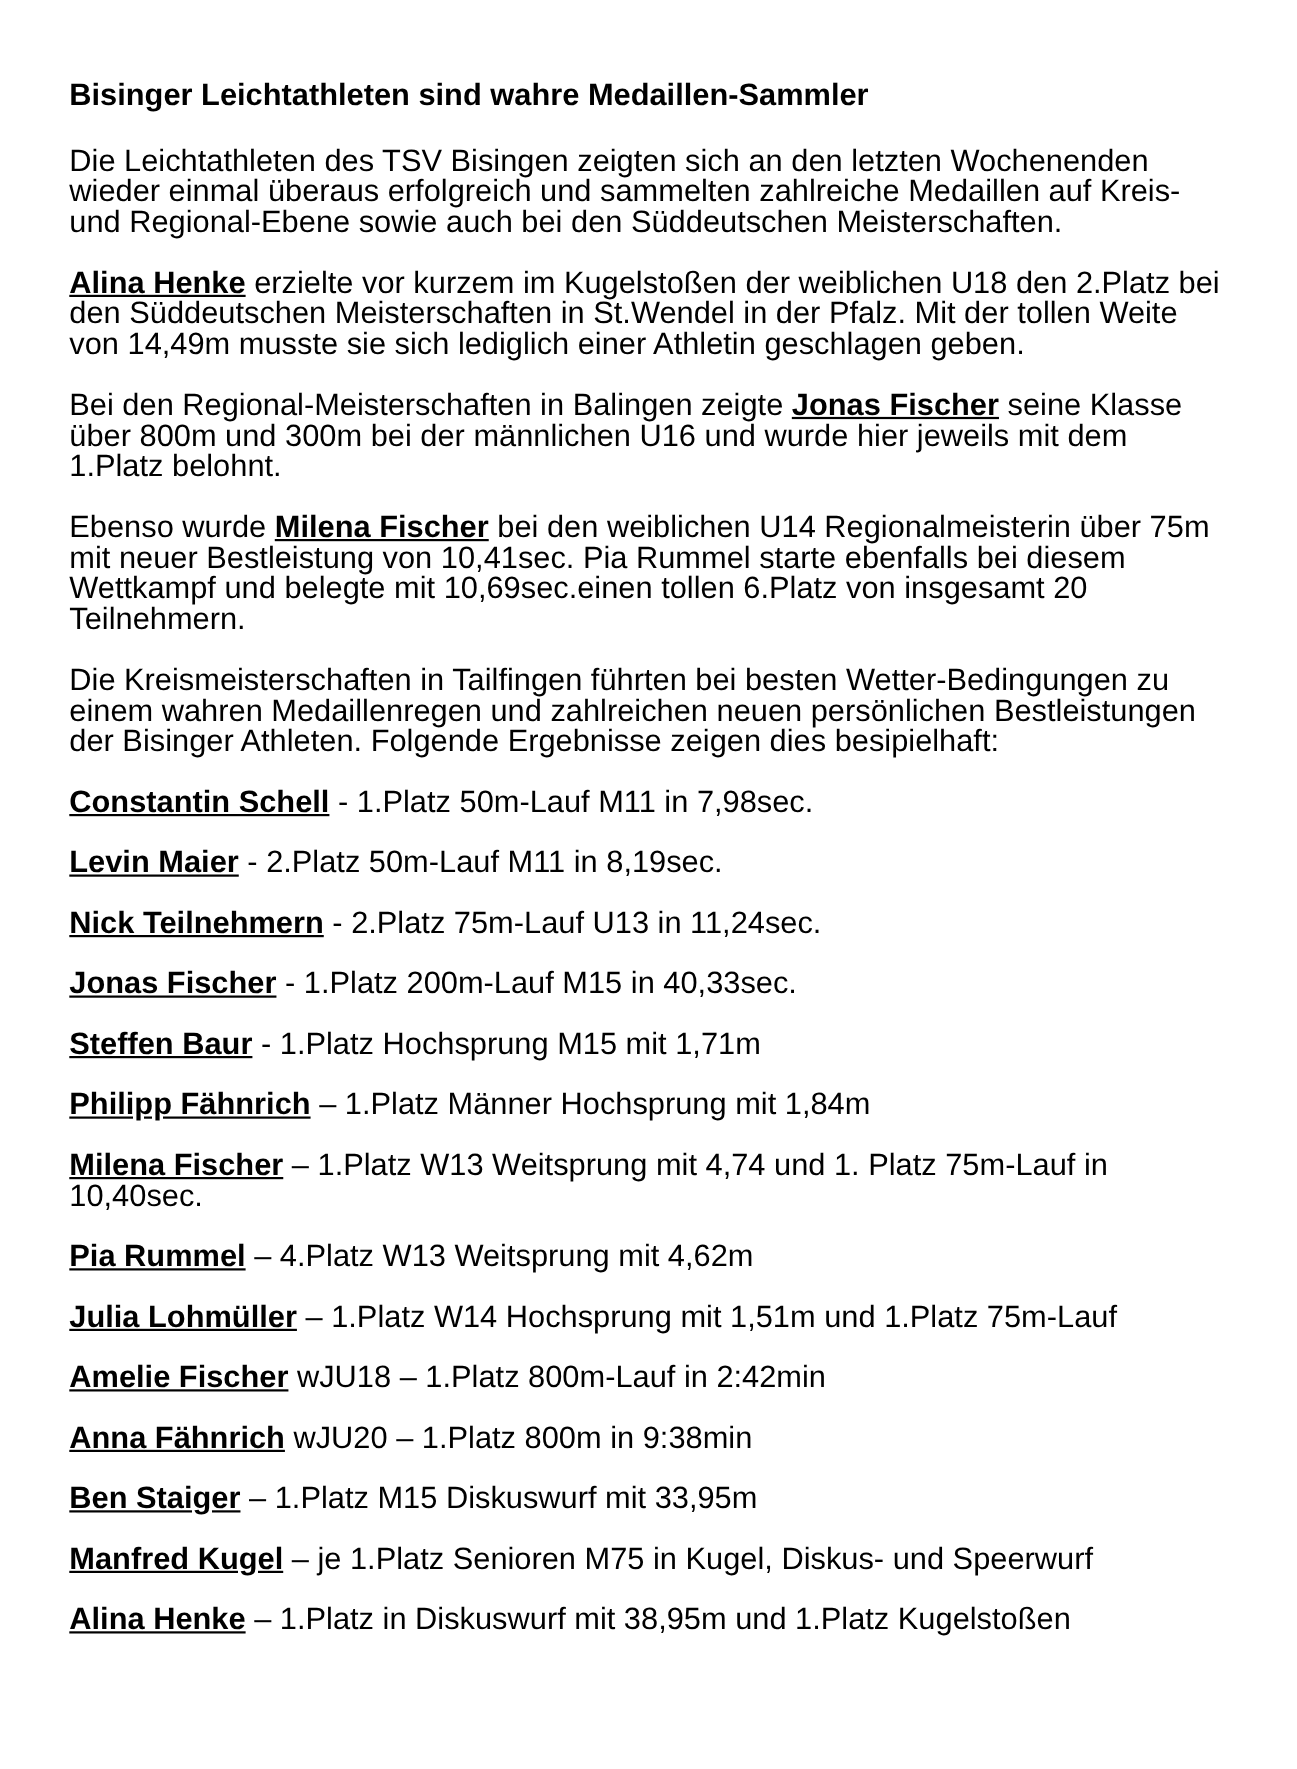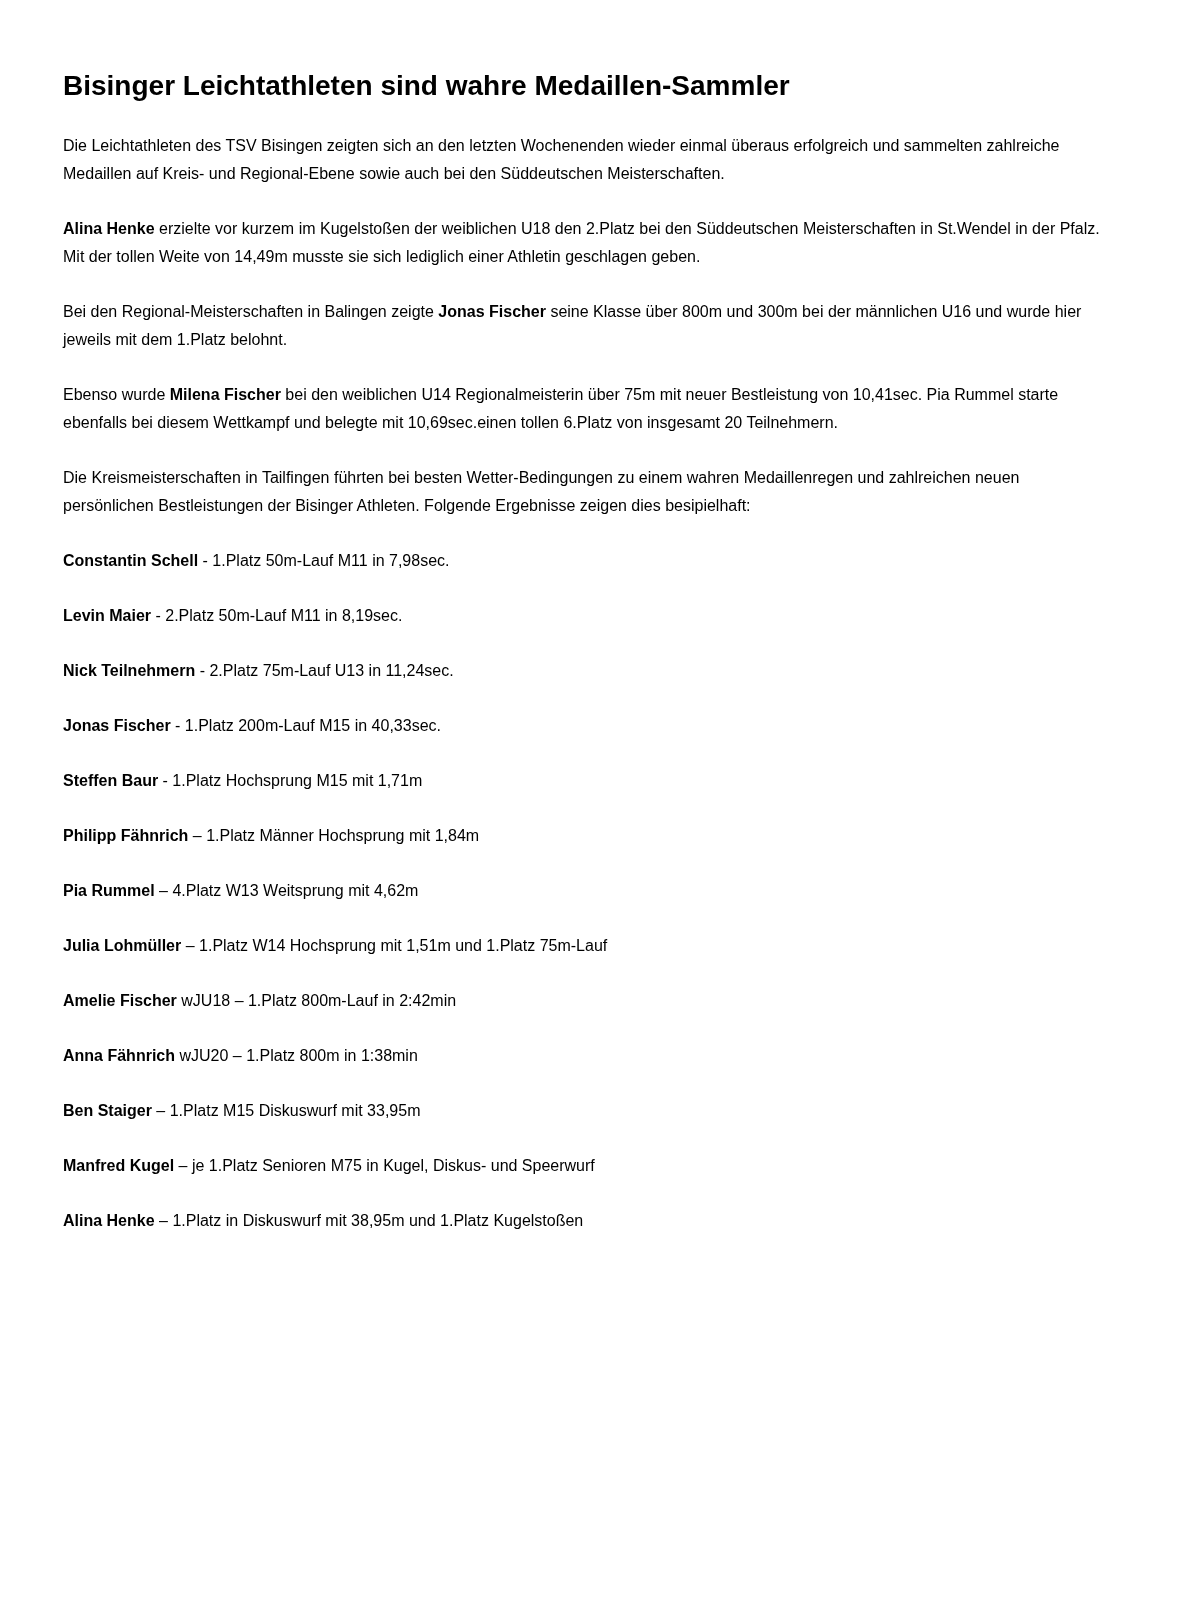--- a/index.html
+++ b/index.html
@@ -33,7 +33,7 @@
     letter-spacing: 0;
   }
   .body-text p {
-    font-size: 16px;
+    font-size: 28px;
     line-height: 28px;
     margin: 0 0 27px 0;
     font-weight: normal;

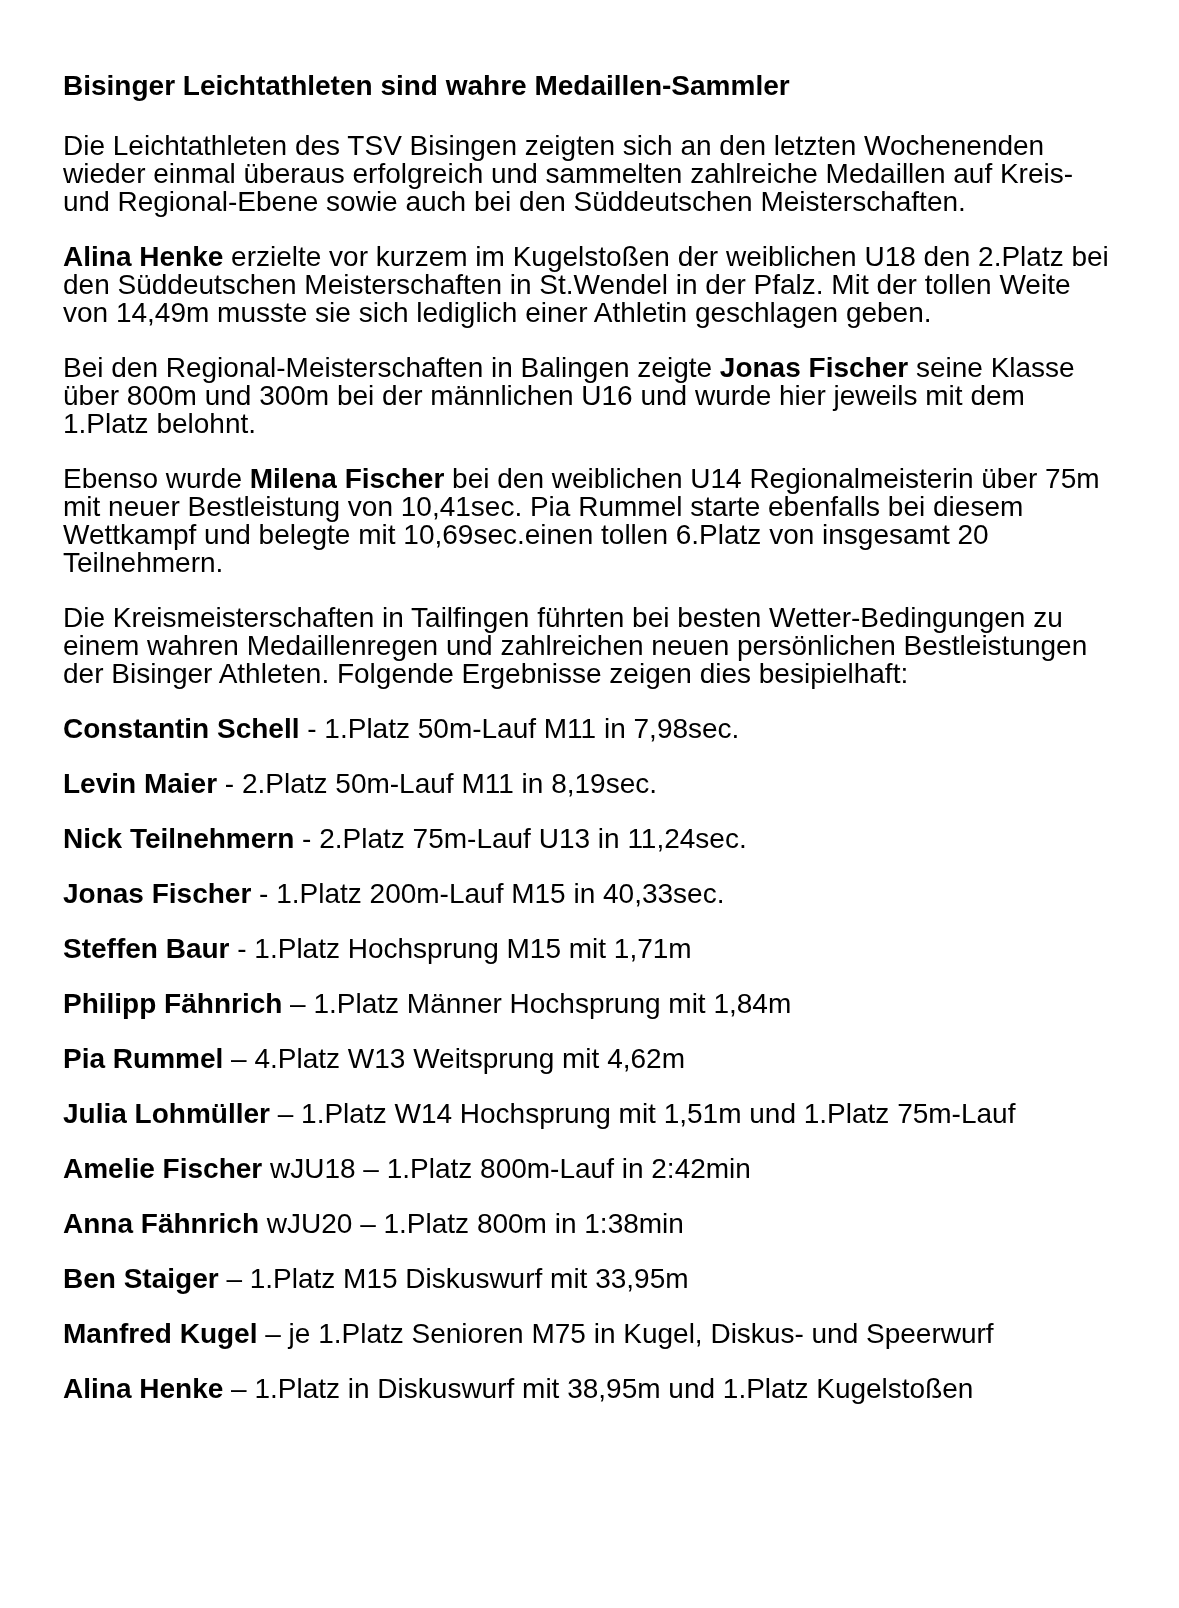--- a/index.html
+++ b/index.html
@@ -43,6 +43,7 @@
   }
   .body-text strong {
     font-weight: bold;
+    text-decoration: underline;
   }
 </style>
 </head>

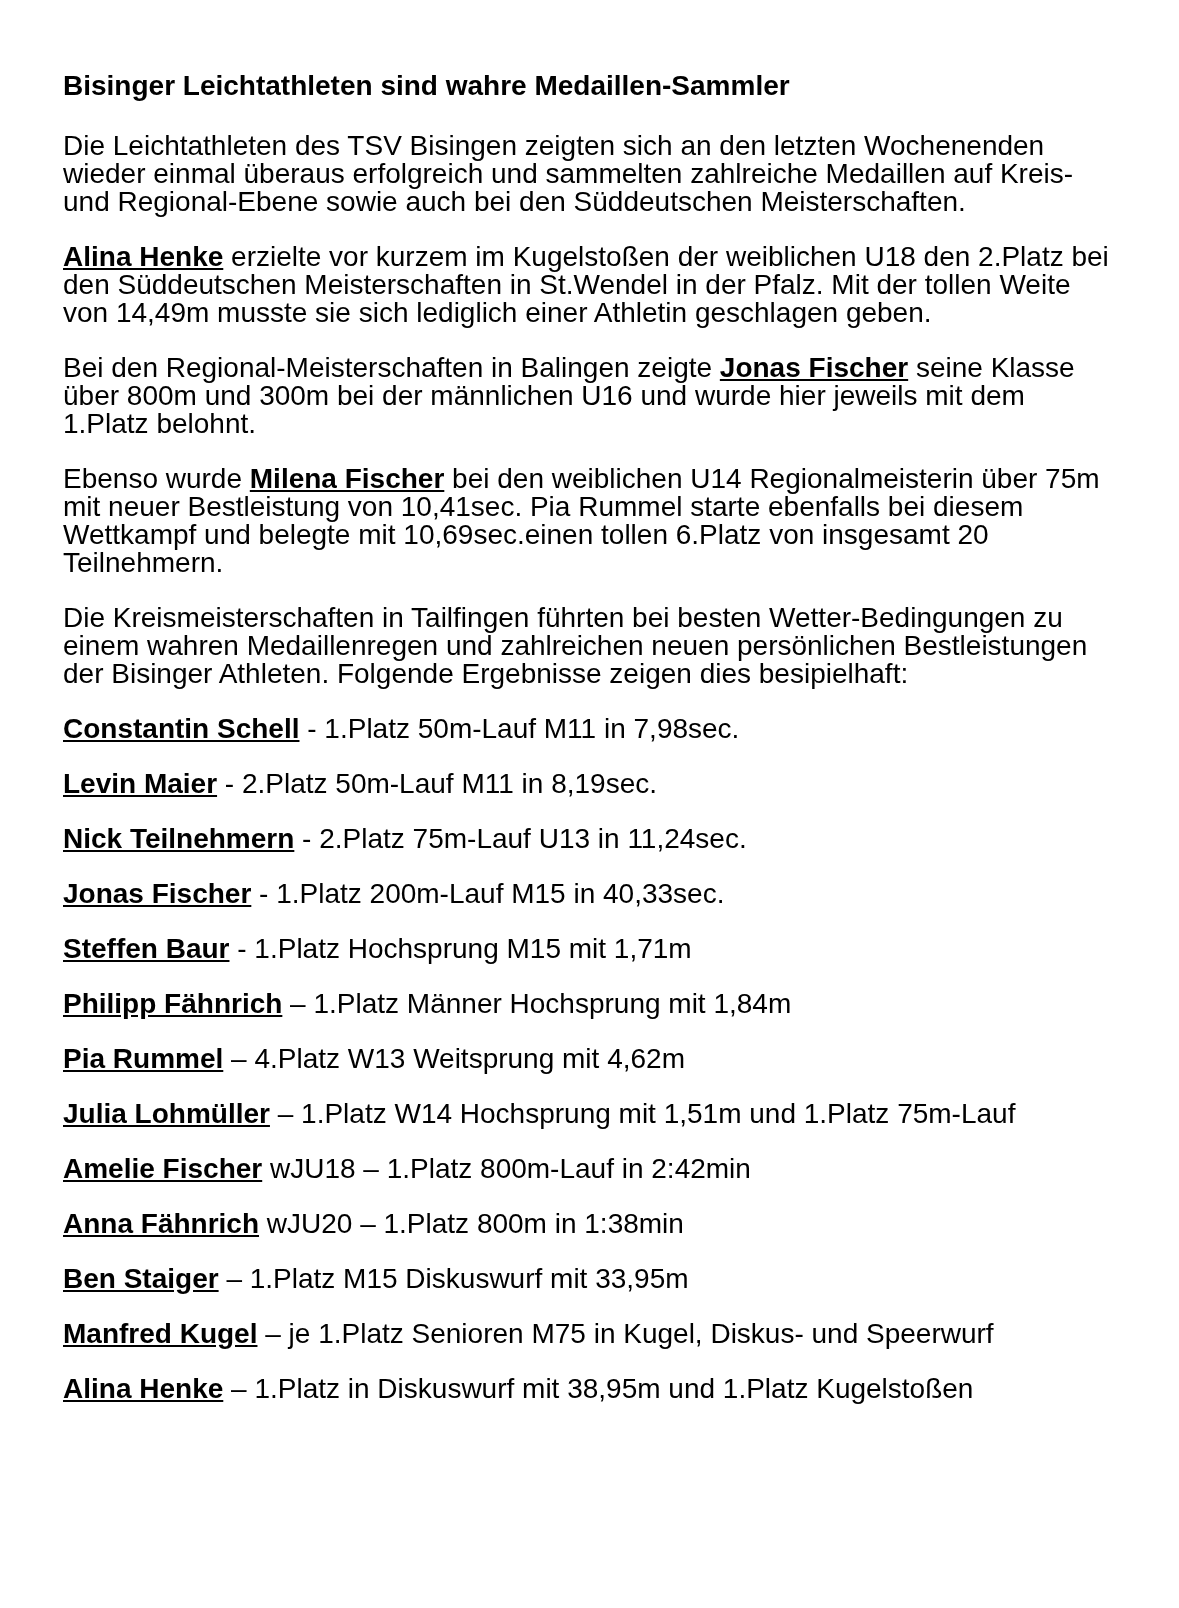--- a/index.html
+++ b/index.html
@@ -64,6 +64,7 @@
         <p><strong>Jonas Fischer</strong><span> - 1.Platz 200m-Lauf M15 in 40,33sec.</span></p>
         <p><strong>Steffen Baur</strong><span> - 1.Platz Hochsprung M15 mit 1,71m</span></p>
         <p><strong>Philipp Fähnrich</strong><span> – 1.Platz Männer Hochsprung mit 1,84m</span></p>
+        <p><strong>Milena Fischer</strong><span> – 1.Platz W13 Weitsprung mit 4,74 und 1. Platz 75m-Lauf in 10,40sec.</span></p>
         <p><strong>Pia Rummel</strong><span> – 4.Platz W13 Weitsprung mit 4,62m</span></p>
         <p><strong>Julia Lohmüller</strong><span> – 1.Platz W14 Hochsprung mit 1,51m und 1.Platz 75m-Lauf</span></p>
         <p><strong>Amelie Fischer</strong><span> wJU18 – 1.Platz 800m-Lauf in 2:42min</span></p>

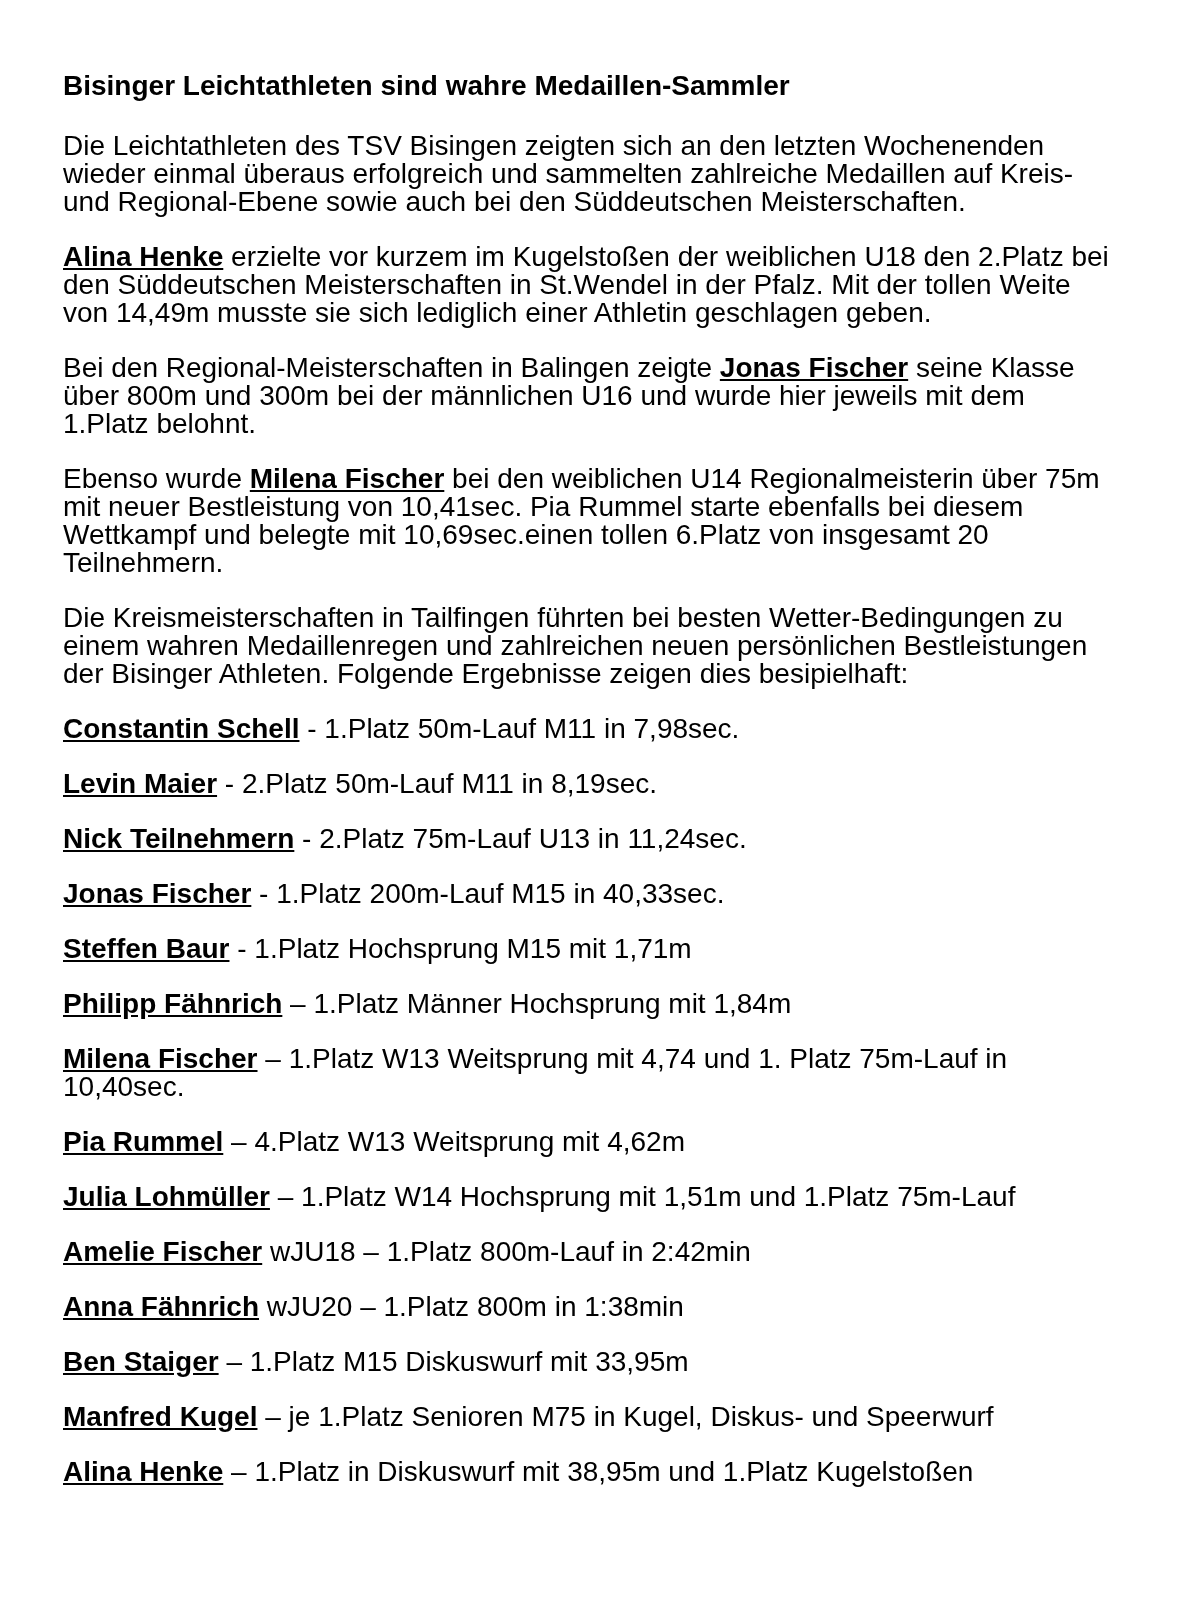--- a/index.html
+++ b/index.html
@@ -68,7 +68,7 @@
         <p><strong>Pia Rummel</strong><span> – 4.Platz W13 Weitsprung mit 4,62m</span></p>
         <p><strong>Julia Lohmüller</strong><span> – 1.Platz W14 Hochsprung mit 1,51m und 1.Platz 75m-Lauf</span></p>
         <p><strong>Amelie Fischer</strong><span> wJU18 – 1.Platz 800m-Lauf in 2:42min</span></p>
-        <p><strong>Anna Fähnrich</strong><span> wJU20 – 1.Platz 800m in 1:38min</span></p>
+        <p><strong>Anna Fähnrich</strong><span> wJU20 – 1.Platz 800m in 9:38min</span></p>
         <p><strong>Ben Staiger</strong><span> – 1.Platz M15 Diskuswurf mit 33,95m</span></p>
         <p><strong>Manfred Kugel</strong><span> – je 1.Platz Senioren M75 in Kugel, Diskus- und Speerwurf</span></p>
         <p><strong>Alina Henke</strong><span> – 1.Platz in Diskuswurf mit 38,95m und 1.Platz Kugelstoßen</span></p>

